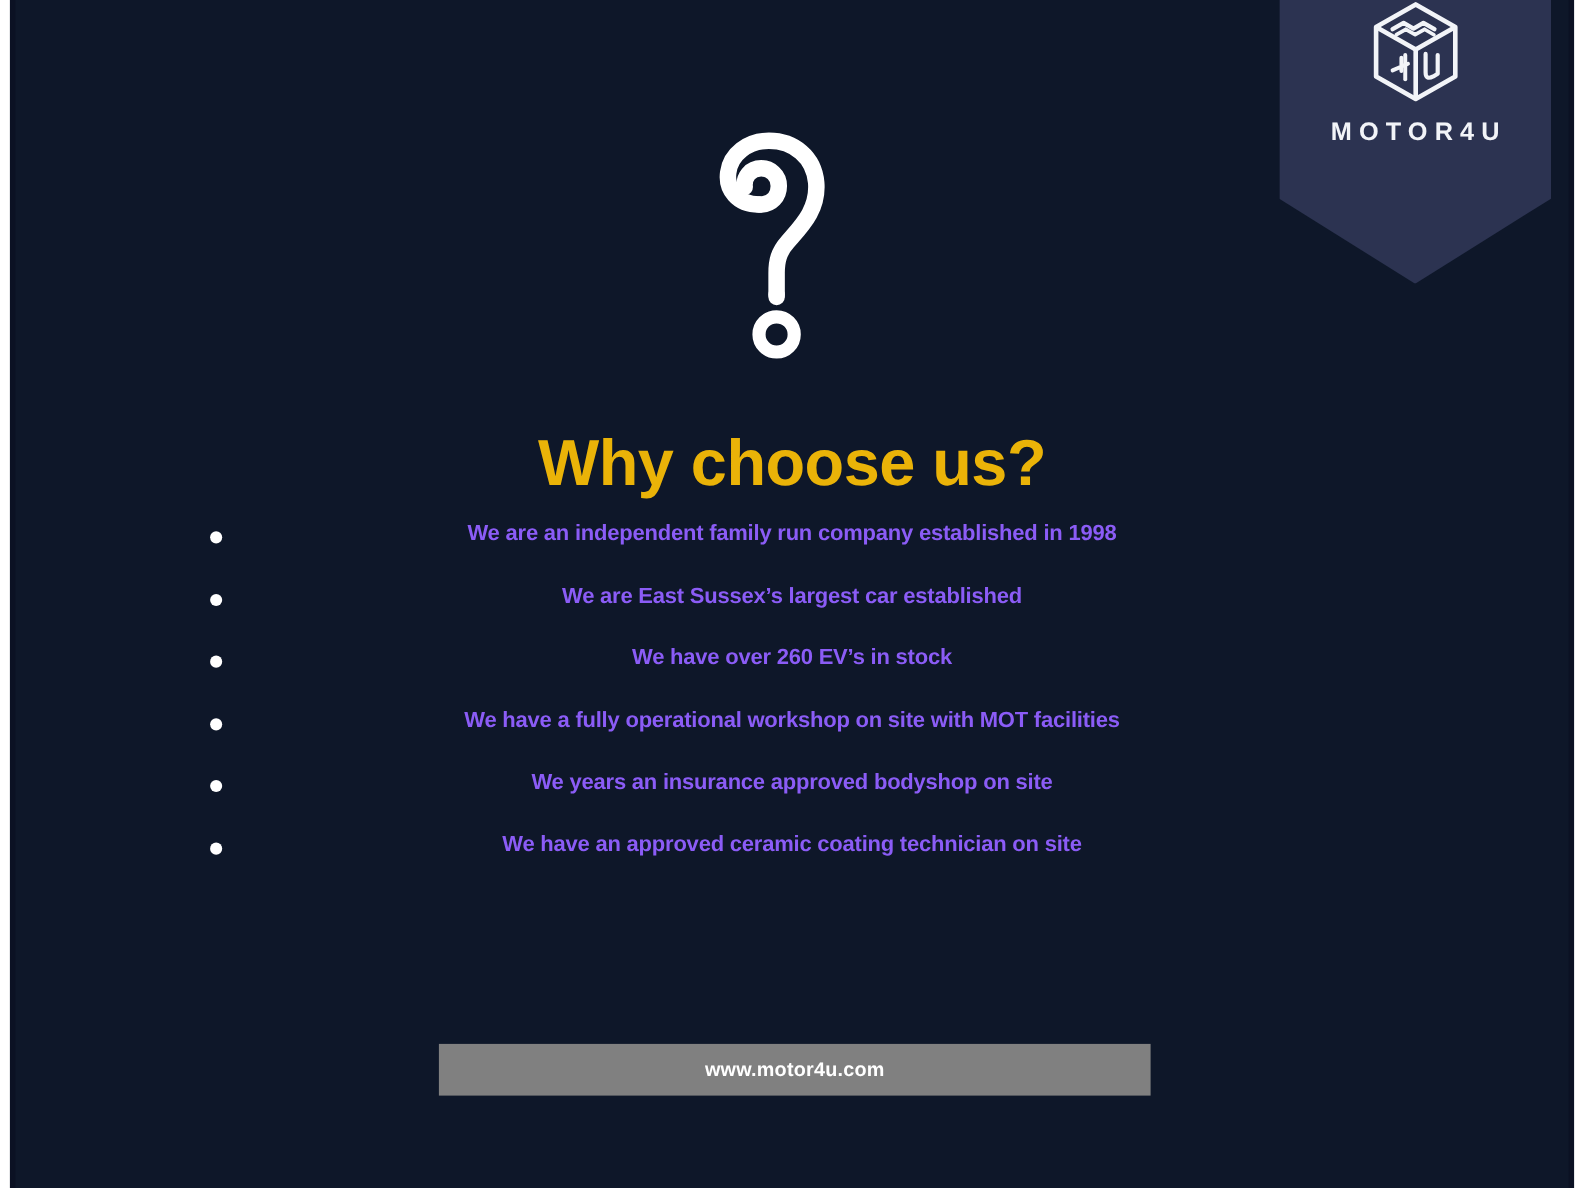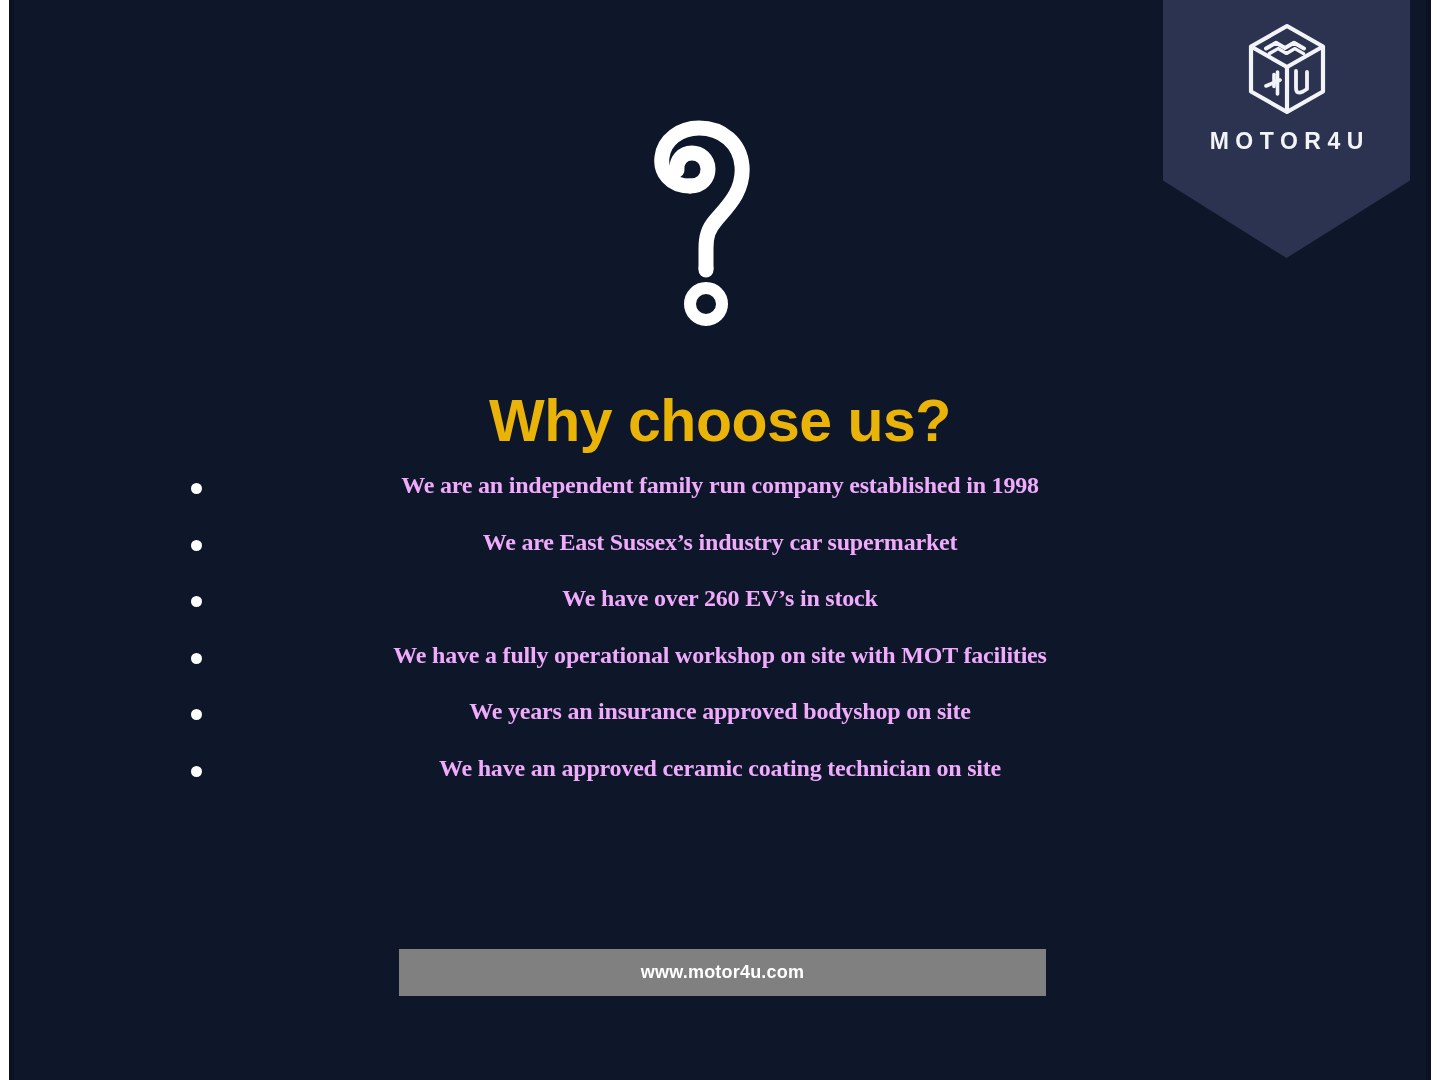--- a/index.html
+++ b/index.html
@@ -60,7 +60,6 @@
     flex-direction: column;
     align-items: center;
     justify-content: flex-start;
-    padding-top: 22px;
     box-sizing: border-box;
   }
   #logo-cube {

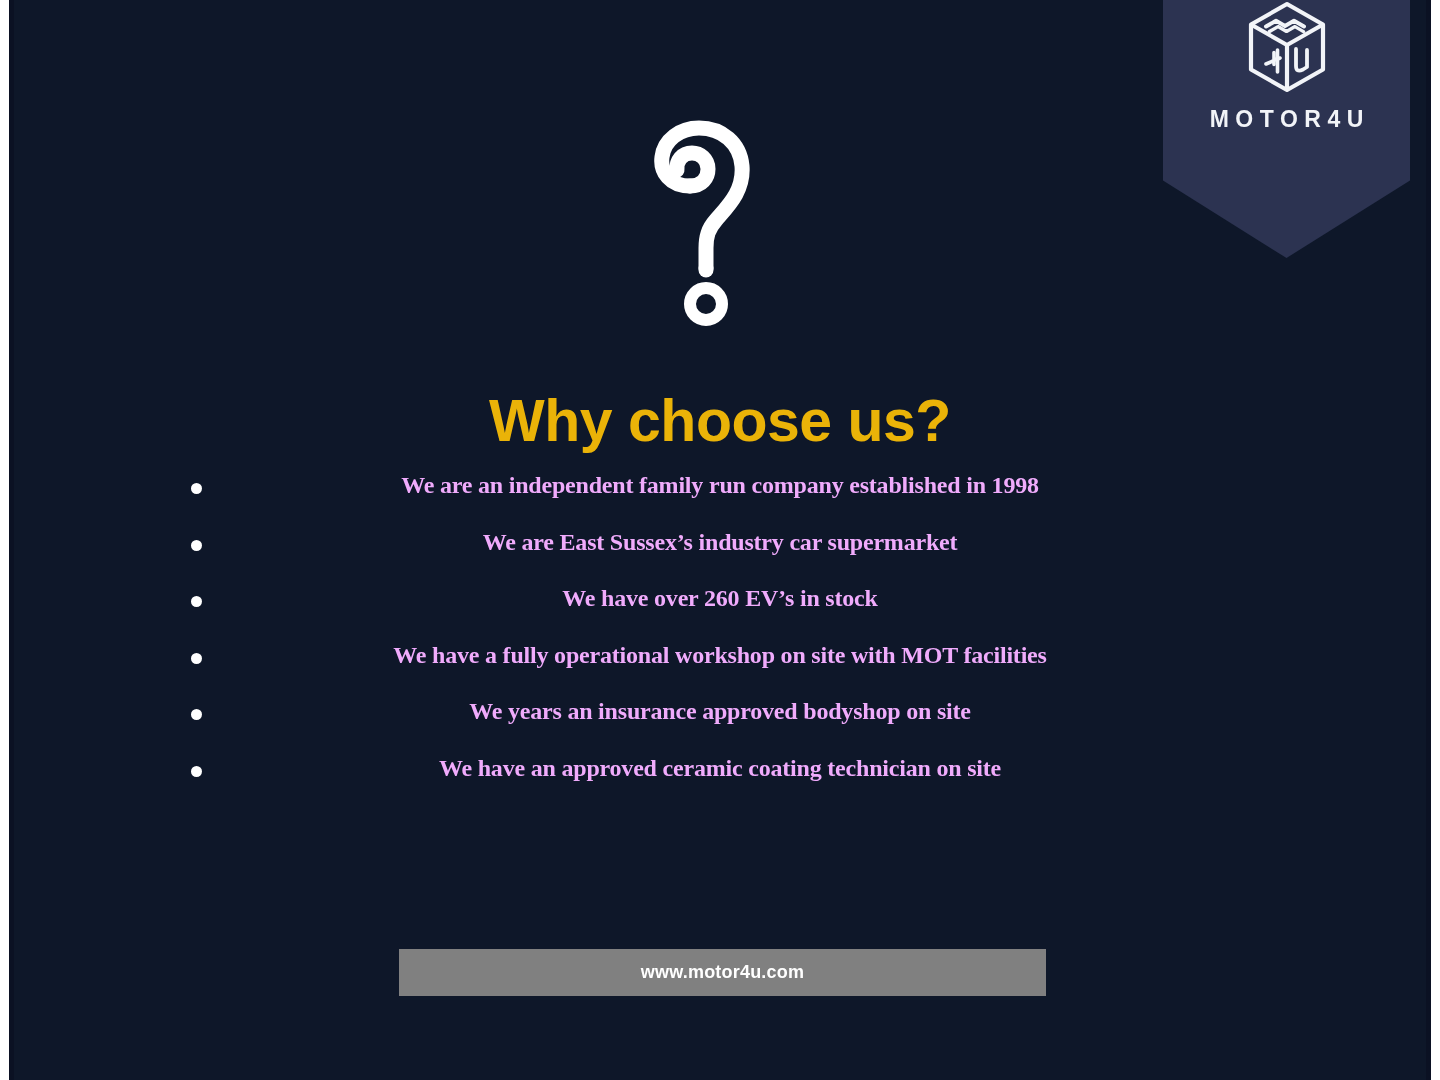--- a/index.html
+++ b/index.html
@@ -134,10 +134,10 @@
   }
   .benefit-text {
     display: inline-block;
-    color: #f0abfc;
-    font-family: Liberation Serif, serif;
-    font-weight: 700;
-    font-size: 24px;
+    color: #8b5cf6;
+    font-family: Liberation Sans, sans-serif;
+    font-weight: 700;
+    font-size: 20px;
     letter-spacing: -0.2px;
     line-height: 38px;
     white-space: nowrap;

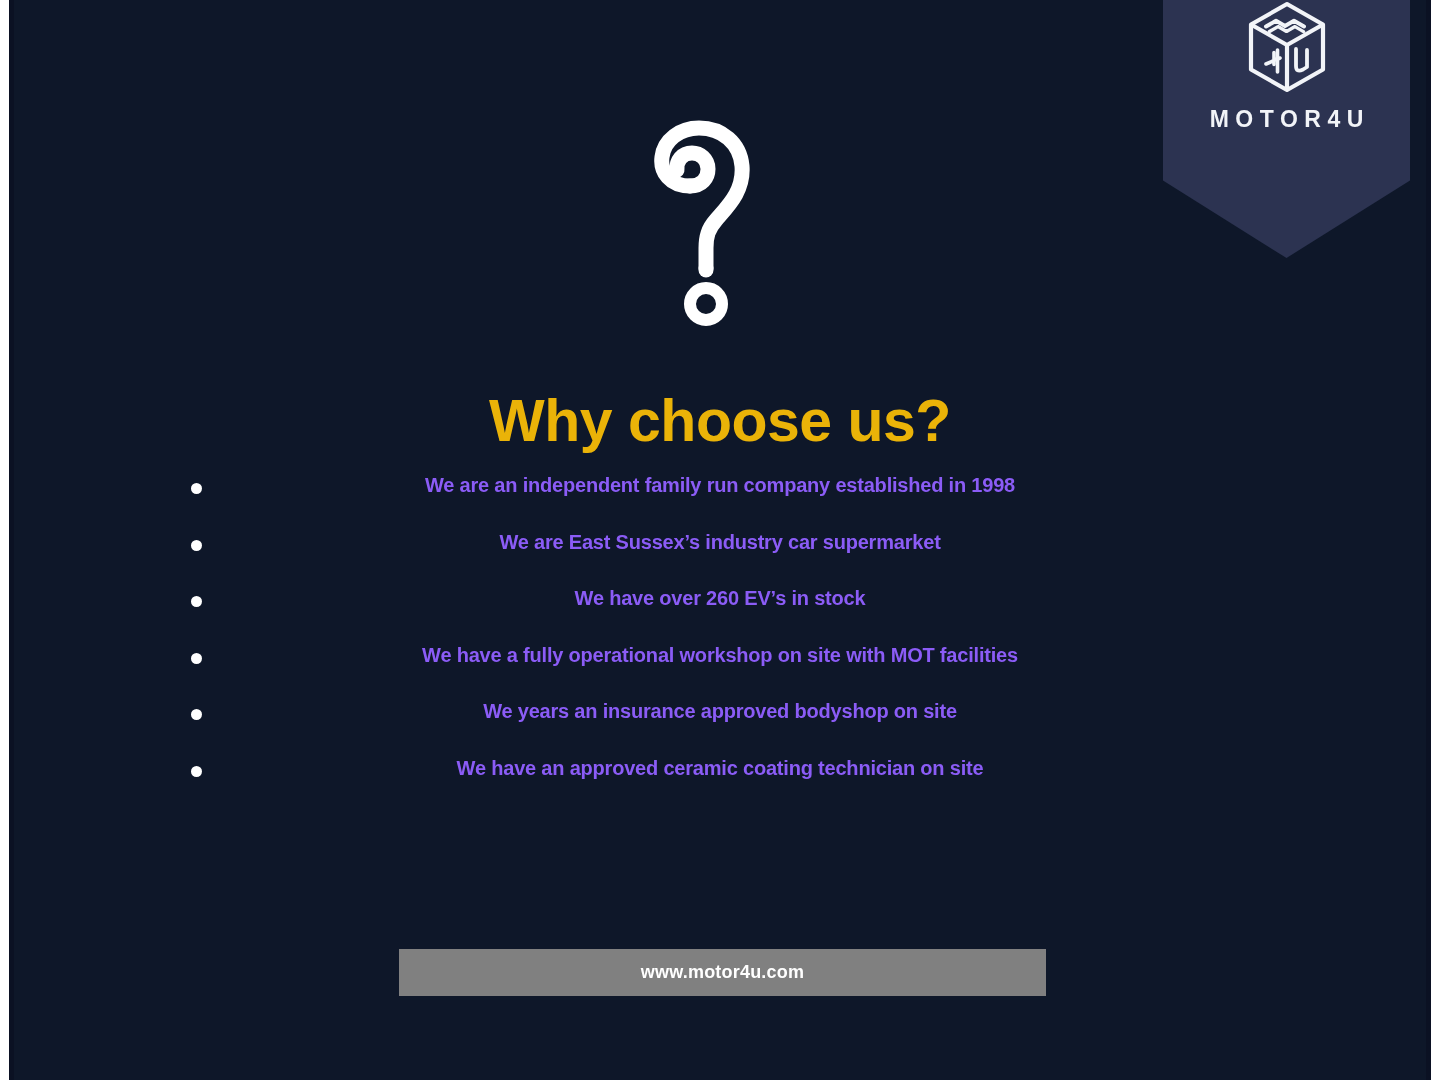--- a/index.html
+++ b/index.html
@@ -224,7 +224,7 @@
       </li>
       <li class="benefit-item">
         <span class="benefit-bullet"></span>
-        <span class="benefit-text">We are East Sussex’s industry car supermarket</span>
+        <span class="benefit-text">We are East Sussex’s largest car established</span>
       </li>
       <li class="benefit-item">
         <span class="benefit-bullet"></span>

